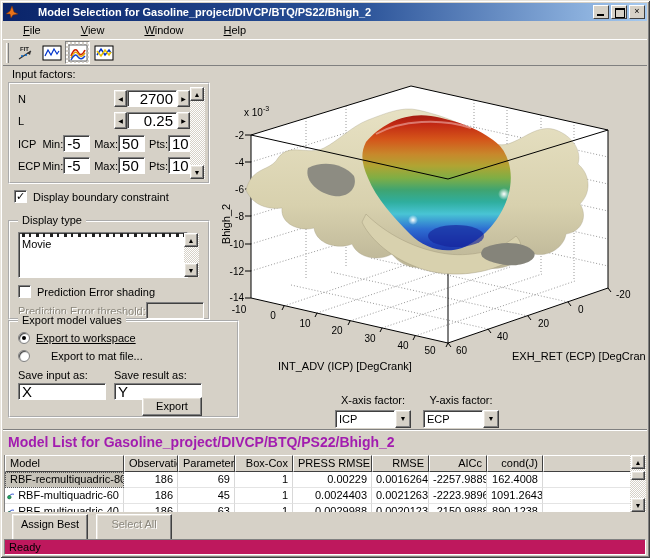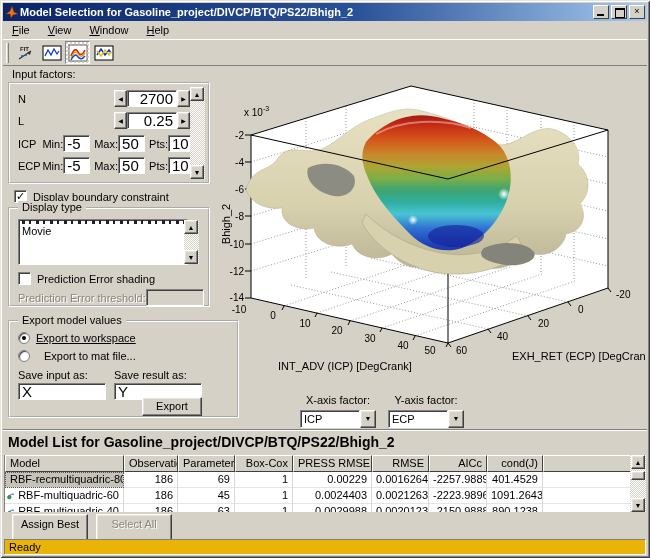--- a/index.html
+++ b/index.html
@@ -10,7 +10,7 @@
   .titlebar{position:absolute;left:3px;top:3px;width:644px;height:18px;
     background:linear-gradient(90deg,#0a246a 0%,#2a5298 55%,#a6caf0 100%);
     display:flex;align-items:center;padding:0 2px;color:#fff;}
-  .titlebar .ttl{font-size:11px;font-weight:bold;flex:1;white-space:nowrap;overflow:hidden;margin-left:1px;}
+  .titlebar .ttl{font-size:11px;font-weight:bold;flex:1;white-space:nowrap;overflow:hidden;margin-left:19px;}
   .appicon{width:14px;height:14px;display:inline-block;}
   .winbtn{width:16px;height:14px;background:#d6d1c7;border:1px solid;border-color:#fff #404040 #404040 #fff;
     margin-left:2px;font-size:9px;line-height:11px;text-align:center;color:#000;position:relative;}

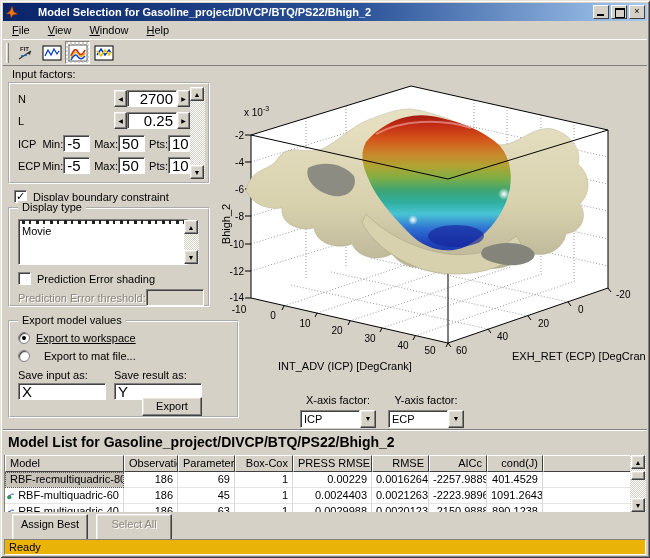--- a/index.html
+++ b/index.html
@@ -18,7 +18,7 @@
   .winbtn.max::after{content:"";position:absolute;left:3px;top:2px;width:8px;height:7px;border:1px solid #000;border-top-width:2px;}
   
   .menubar{position:absolute;left:3px;top:21px;width:644px;height:18px;display:flex;align-items:center;font-size:11px;}
-  .menu-item{display:inline-block;padding:2px 9px;}
+  .menu-item{display:inline-block;padding:2px 20px;}
   .menu-item::first-letter{text-decoration:underline;}
   .toolbar{position:absolute;left:3px;top:39px;width:644px;height:27px;display:flex;align-items:center;
     border-top:1px solid #fff;border-bottom:1px solid #808080;padding-left:3px;}

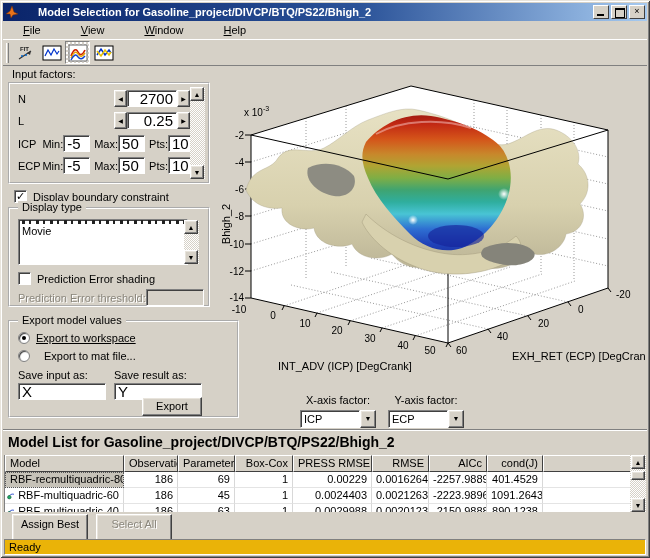--- a/index.html
+++ b/index.html
@@ -50,7 +50,7 @@
   #if-scroll .sbbtn{position:absolute;left:0;}
   .spin{display:flex;align-items:center;}
   .spinarrow{width:13px;height:17px;font-size:6px;line-height:16px;text-align:center;}
-  #display-group{left:8px;top:207px;width:202px;height:100px;}
+  #display-group{left:8px;top:220px;width:202px;height:100px;}
   .listbox{position:absolute;left:8px;top:10px;width:170px;height:46px;overflow:hidden;}
   .list-sliver{height:4px;margin:0 3px;background:repeating-linear-gradient(90deg,#222 0 3px,transparent 3px 7px,#222 7px 9px,transparent 9px 14px);}
   .list-item{font-size:11px;height:15px;line-height:15px;padding:0 3px;white-space:nowrap;}

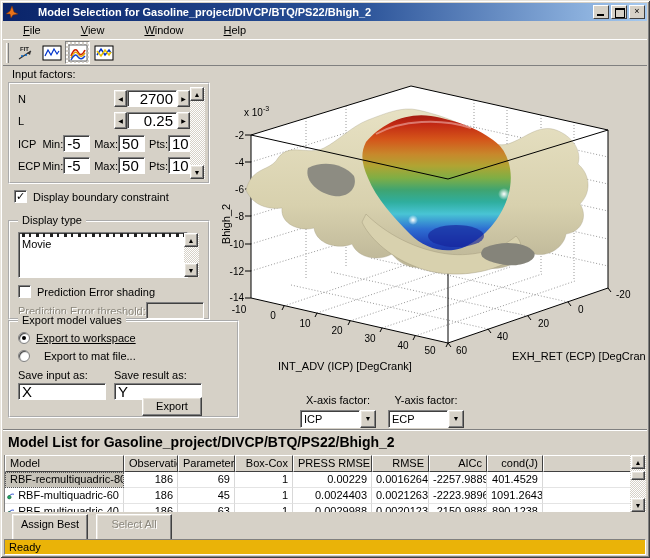--- a/index.html
+++ b/index.html
@@ -225,7 +225,7 @@
       <span class="radio on"></span>
       <span class="lbl">Export to workspace</span>
     </div>
-    <div class="row" style="position:absolute;left:8px;top:28px;gap:14px;">
+    <div class="row" style="position:absolute;left:8px;top:28px;gap:21px;">
       <span class="radio"></span>
       <span class="lbl">Export to mat file...</span>
     </div>

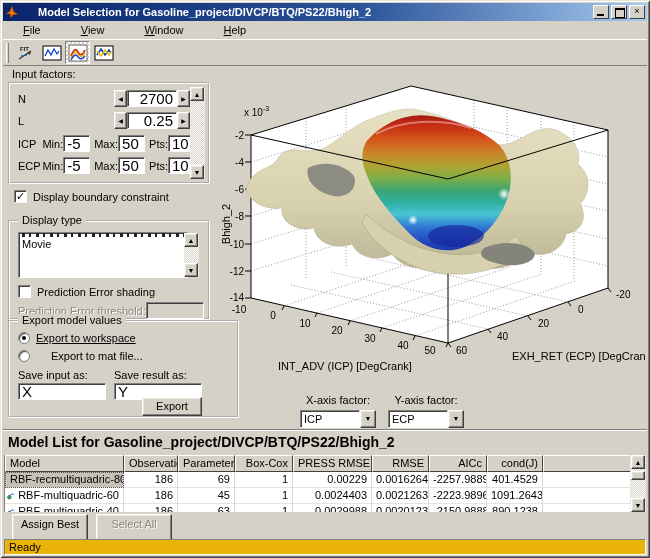--- a/index.html
+++ b/index.html
@@ -60,7 +60,7 @@
   #export-group{left:8px;top:320px;width:231px;height:98px;}
   
   #plot{position:absolute;left:216px;top:64px;width:430px;height:324px;}
-  .factor{position:absolute;width:76px;text-align:center;}
+  .factor{position:absolute;width:76px;text-align:center;margin-left:35px;}
   .combo{display:flex;height:18px;margin-top:2px;}
   .combo .val{flex:1;background:#fff;border:1px solid;border-color:#808080 #fff #fff #808080;
     box-shadow:inset 1px 1px 0 #404040;font-size:11px;line-height:16px;text-align:left;padding-left:3px;}

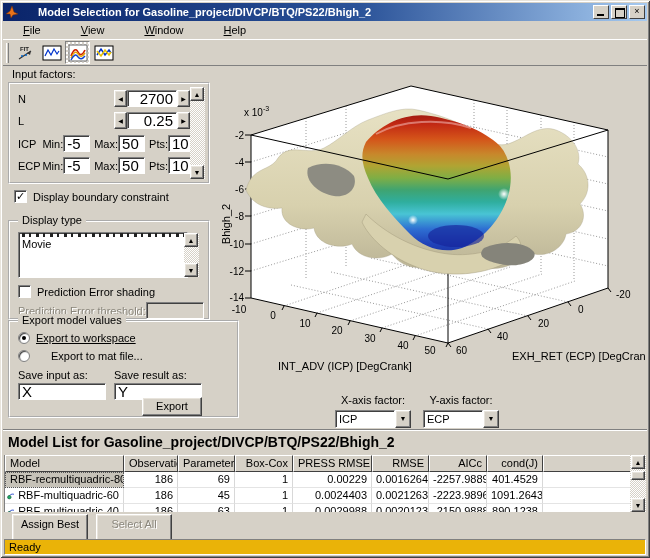--- a/index.html
+++ b/index.html
@@ -67,7 +67,7 @@
   .combo .drop{width:16px;font-size:7px;line-height:16px;}
   
   #mlist-sep{position:absolute;left:3px;top:429px;width:644px;height:2px;border-top:1px solid #808080;border-bottom:1px solid #fff;}
-  #mlist-title{position:absolute;left:8px;top:434px;font-size:14px;font-weight:bold;color:#000000;}
+  #mlist-title{position:absolute;left:8px;top:434px;font-size:14px;font-weight:bold;color:#a21caf;}
   #table-wrap{position:absolute;left:4px;top:455px;width:642px;height:57px;background:#000000;overflow:hidden;
     border-left:1px solid #808080;}
   .tgrid{display:grid;grid-template-columns:119px 54px 57px 58px 79px 57px 58px 56px 1fr;width:626px;}

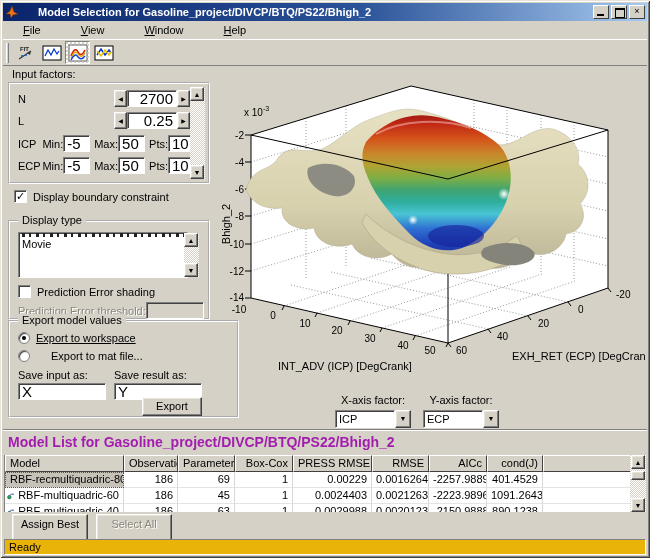--- a/index.html
+++ b/index.html
@@ -411,7 +411,7 @@
       <div class="td num">0.00229</div>
       <div class="td num">0.0016264</div>
       <div class="td num">-2257.9889</div>
-      <div class="td num">401.4529</div>
+      <div class="td num">162.4008</div>
       <div class="td"></div>
     </div>
 

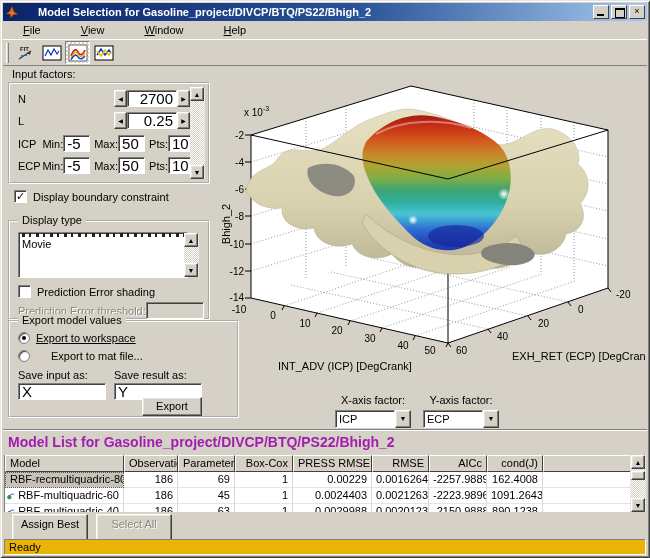--- a/index.html
+++ b/index.html
@@ -85,7 +85,7 @@
   .thumb{position:absolute;left:1px;top:16px;width:14px;height:9px;}
   
   .action-btn{position:absolute;top:514px;width:76px;height:30px;line-height:19px;}
-  #statusbar{position:absolute;left:4px;top:539px;width:642px;height:16px;background:#eab308;
+  #statusbar{position:absolute;left:4px;top:539px;width:642px;height:16px;background:#be185d;
     border:1px solid;border-color:#808080 #fff #fff #808080;font-size:11px;line-height:14px;padding-left:4px;}
   svg text{font-family:"Liberation Sans",sans-serif;}
 </style>

